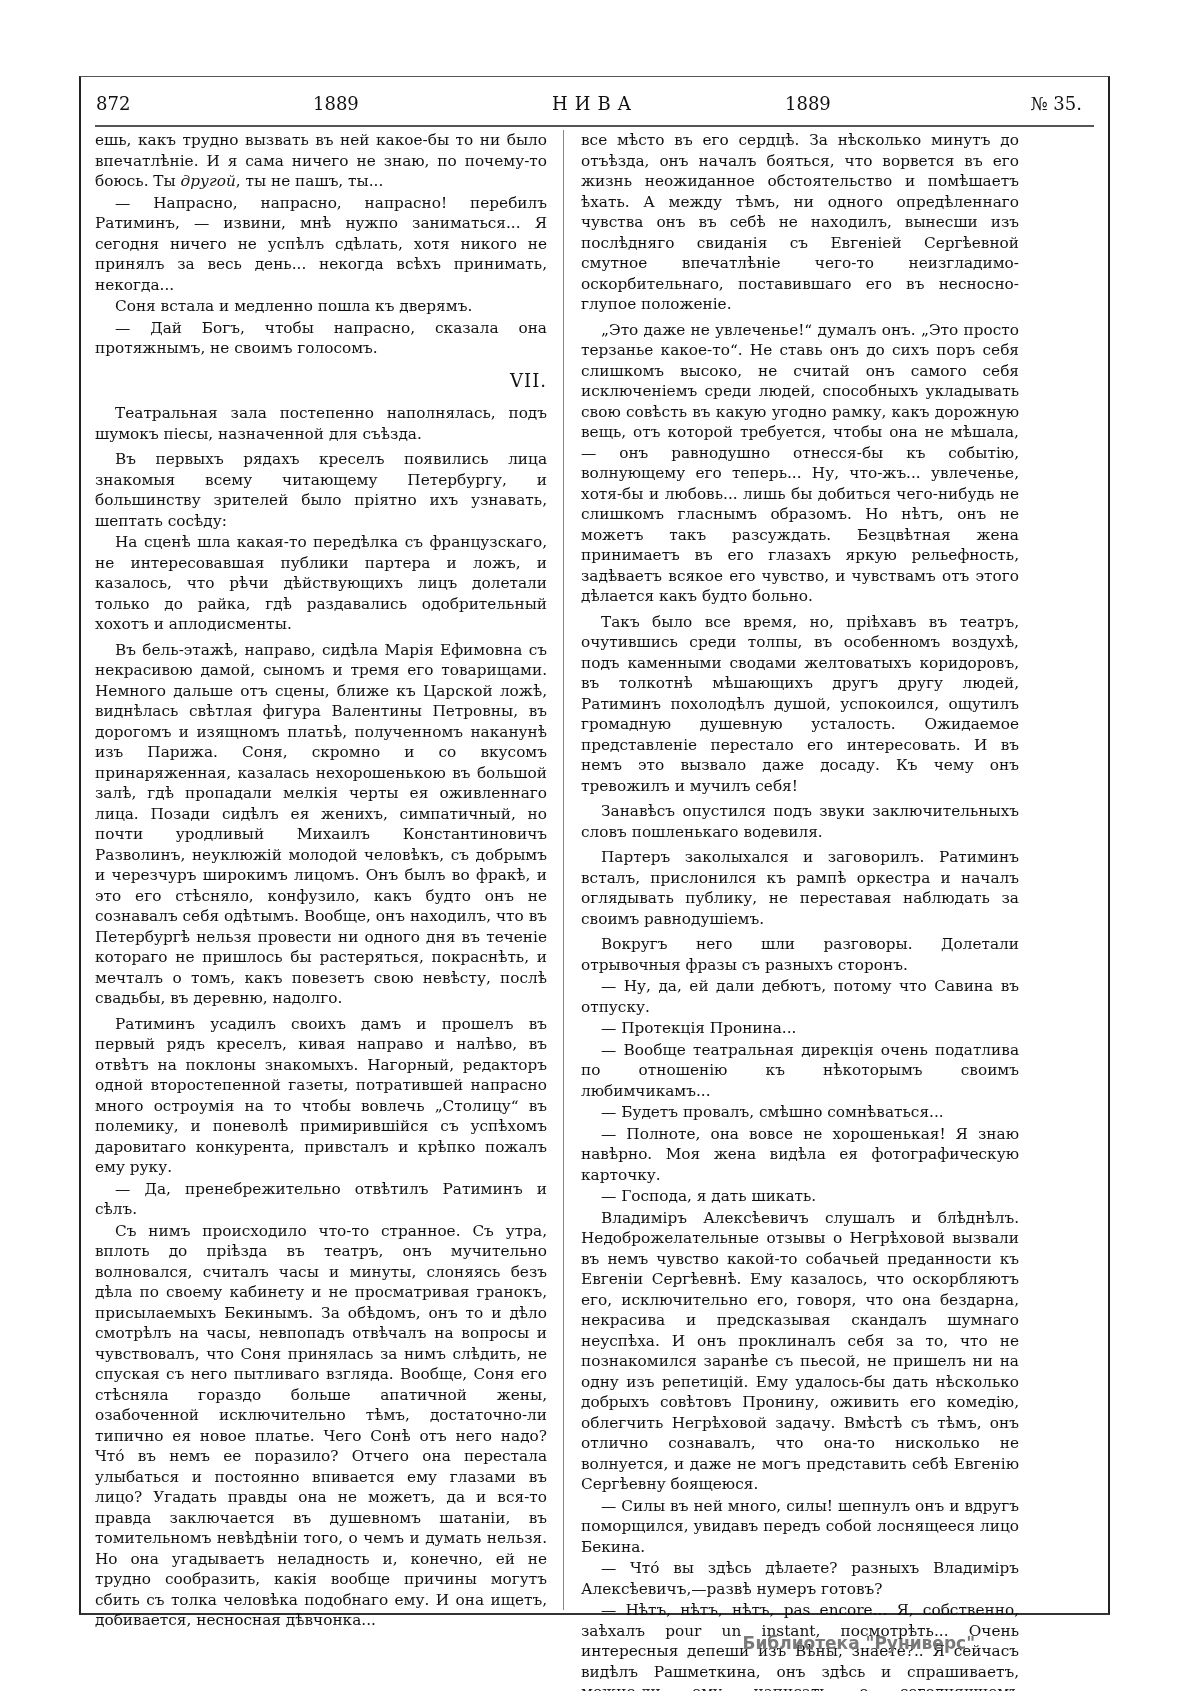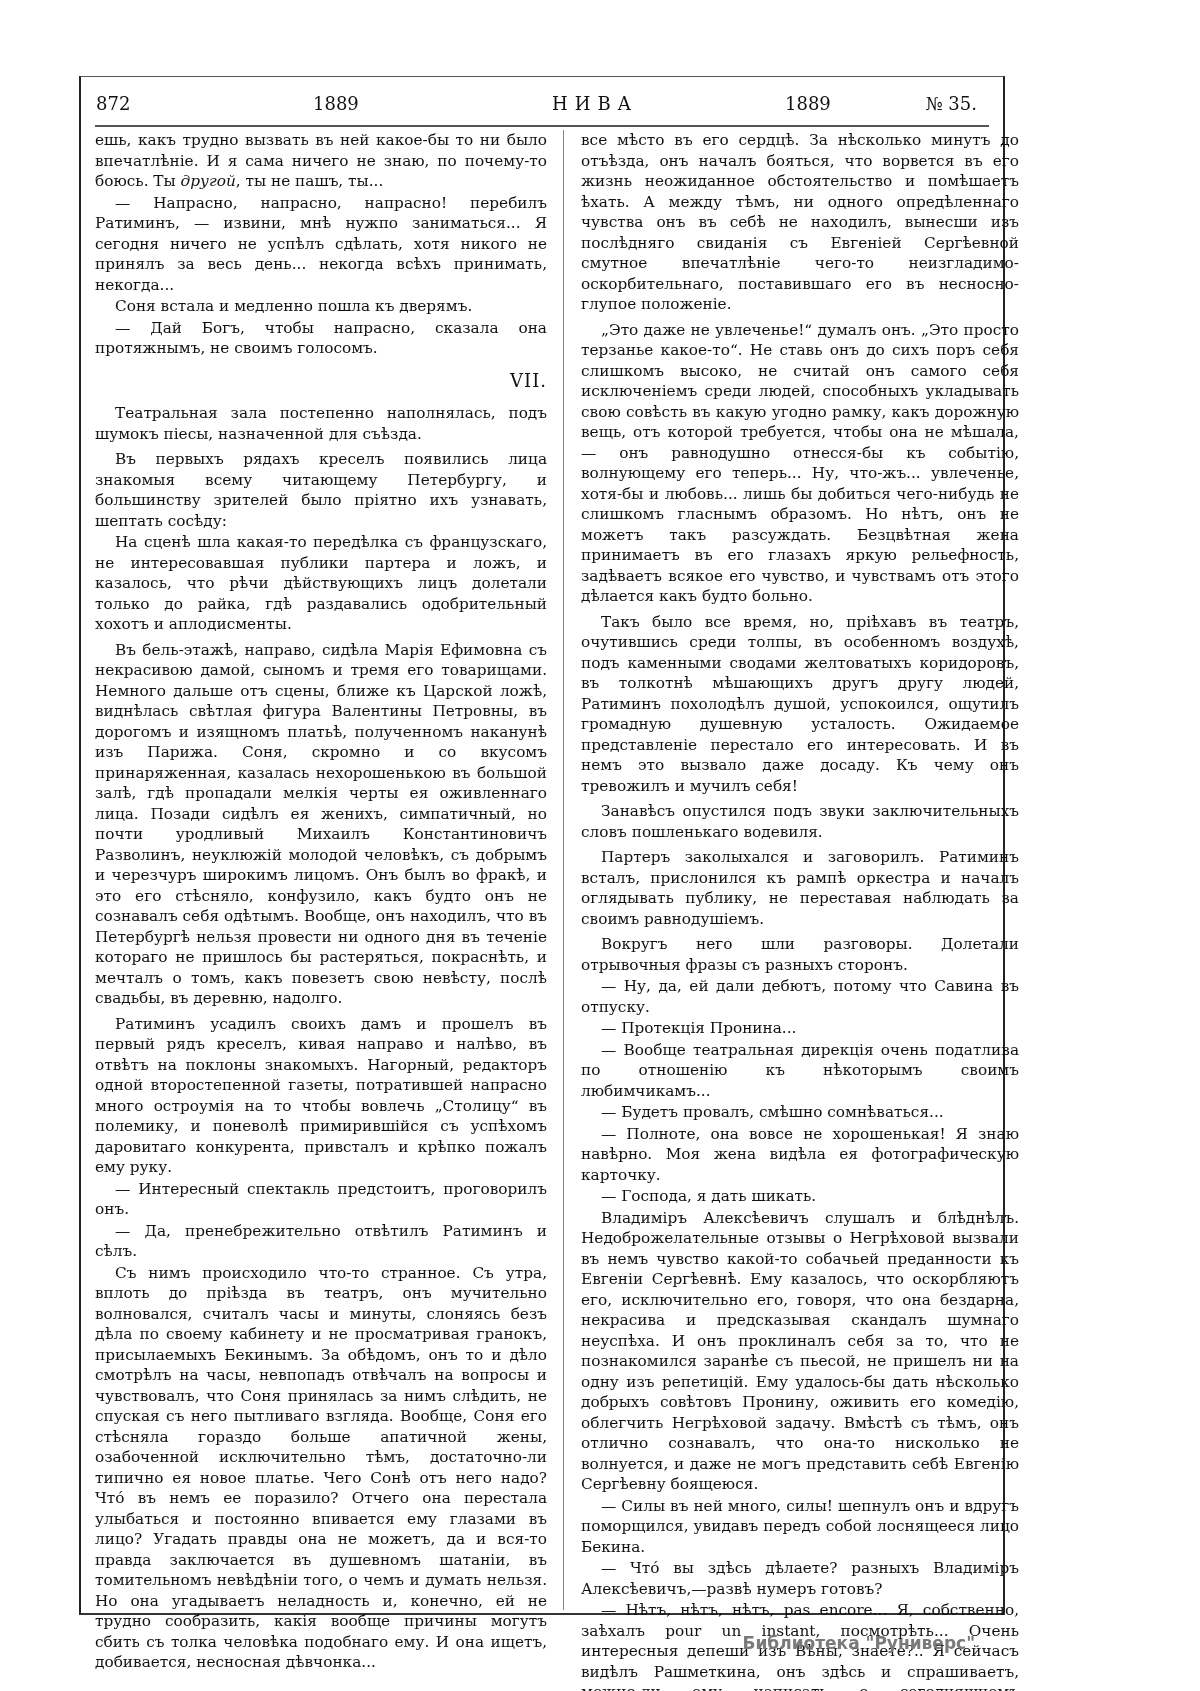--- a/index.html
+++ b/index.html
@@ -5,7 +5,7 @@
   html, body { margin: 0; padding: 0; background: #ffffff; }
   body { width: 1200px; height: 1691px; position: relative; overflow: hidden; }
   .page {
-    position: absolute; left: 79px; top: 76px; width: 926px; height: 1539px;
+    position: absolute; left: 79px; top: 76px; width: 1031px; height: 1539px;
     border-left: 2px solid #222; border-right: 2px solid #222;
     border-top: 1px solid #555; border-bottom: 2px solid #333;
     box-sizing: border-box;

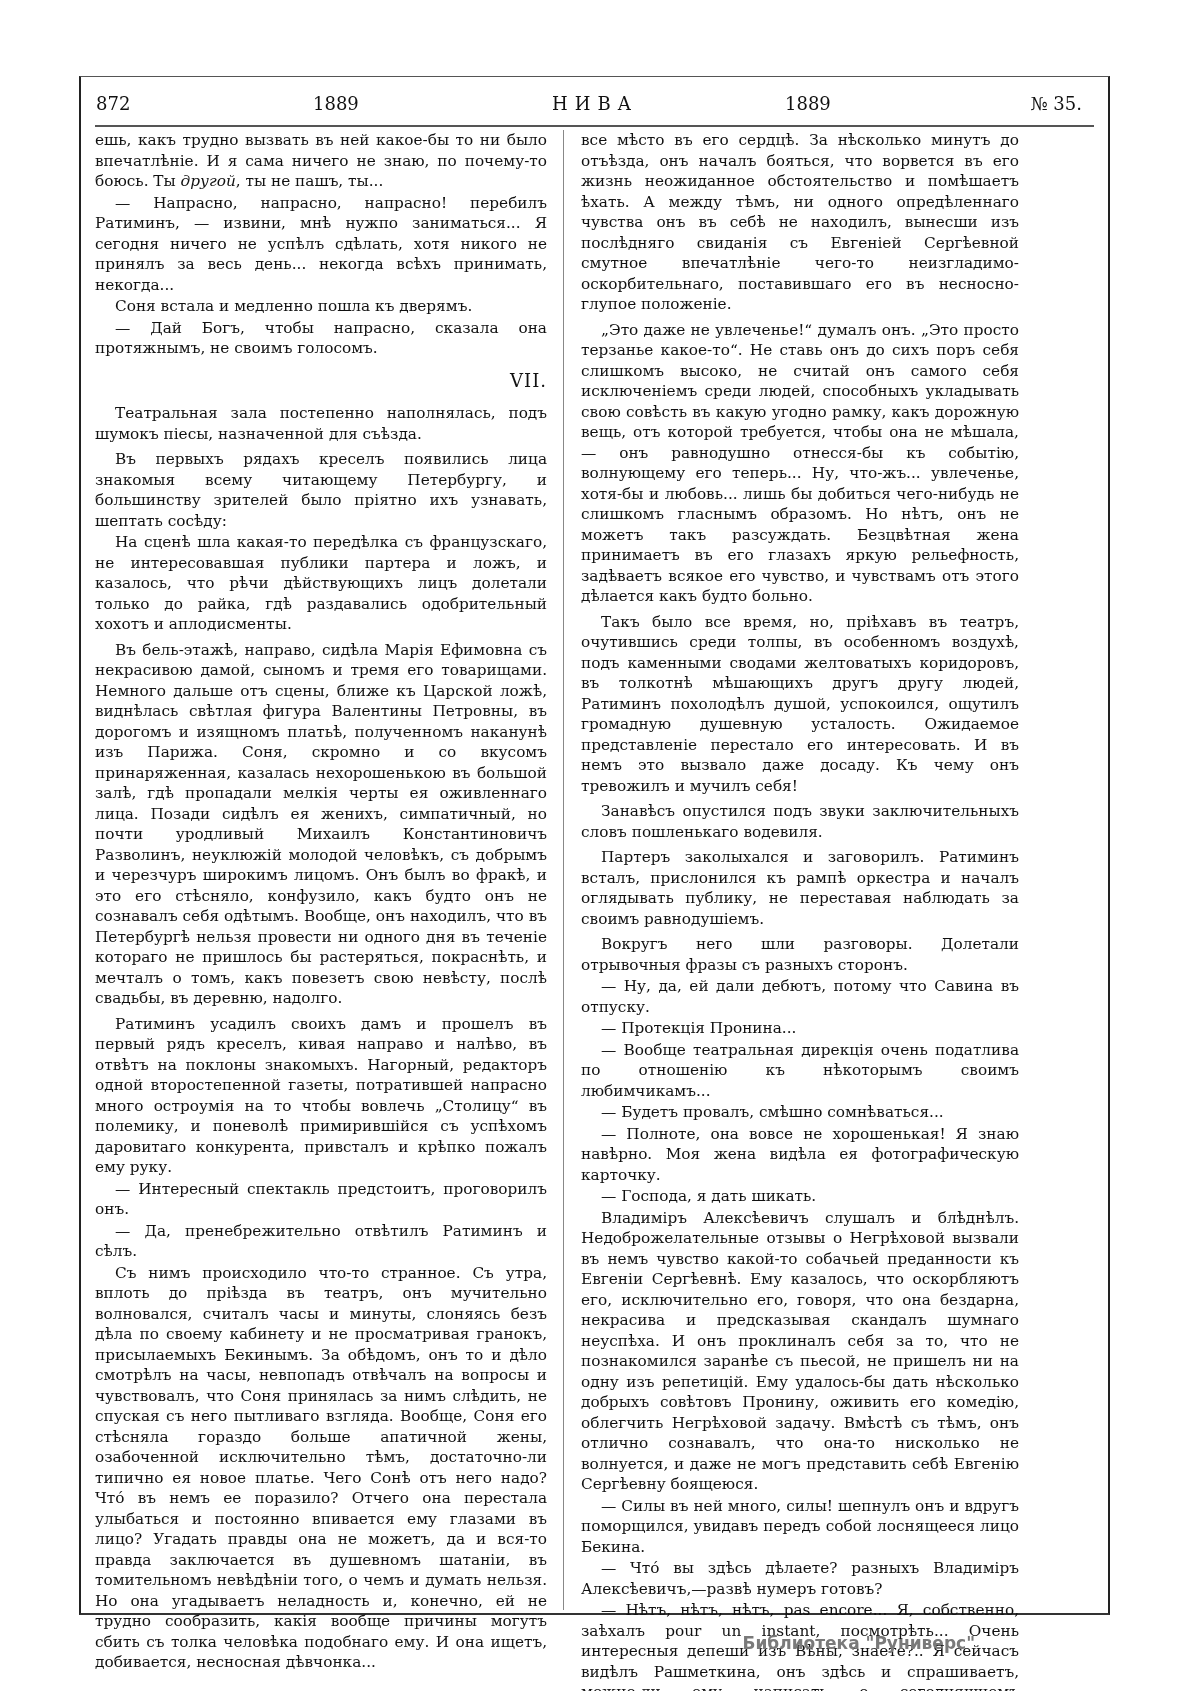--- a/index.html
+++ b/index.html
@@ -72,7 +72,6 @@
     <p class="gap">На сценѣ шла какая-то передѣлка съ французскаго, не интересовавшая публики партера и ложъ, и казалось, что рѣчи дѣйствующихъ лицъ долетали только до райка, гдѣ раздавались одобрительный хохотъ и аплодисменты.</p>
     <p class="gap">Въ бель-этажѣ, направо, сидѣла Марія Ефимовна съ некрасивою дамой, сыномъ и тремя его товарищами. Немного дальше отъ сцены, ближе къ Царской ложѣ, виднѣлась свѣтлая фигура Валентины Петровны, въ дорогомъ и изящномъ платьѣ, полученномъ наканунѣ изъ Парижа. Соня, скромно и со вкусомъ принаряженная, казалась нехорошенькою въ большой залѣ, гдѣ пропадали мелкія черты ея оживленнаго лица. Позади сидѣлъ ея женихъ, симпатичный, но почти уродливый Михаилъ Константиновичъ Разволинъ, неуклюжій молодой человѣкъ, съ добрымъ и черезчуръ широкимъ лицомъ. Онъ былъ во фракѣ, и это его стѣсняло, конфузило, какъ будто онъ не сознавалъ себя одѣтымъ. Вообще, онъ находилъ, что въ Петербургѣ нельзя провести ни одного дня въ теченіе котораго не пришлось бы растеряться, покраснѣть, и мечталъ о томъ, какъ повезетъ свою невѣсту, послѣ свадьбы, въ деревню, надолго.</p>
     <p>Ратиминъ усадилъ своихъ дамъ и прошелъ въ первый рядъ креселъ, кивая направо и налѣво, въ отвѣтъ на поклоны знакомыхъ. Нагорный, редакторъ одной второстепенной газеты, потратившей напрасно много остроумія на то чтобы вовлечь „Столицу“ въ полемику, и поневолѣ примирившійся съ успѣхомъ даровитаго конкурента, привсталъ и крѣпко пожалъ ему руку.</p>
-    <p>— Интересный спектакль предстоитъ, проговорилъ онъ.</p>
     <p>— Да, пренебрежительно отвѣтилъ Ратиминъ и сѣлъ.</p>
     <p class="gap">Съ нимъ происходило что-то странное. Съ утра, вплоть до пріѣзда въ театръ, онъ мучительно волновался, считалъ часы и минуты, слоняясь безъ дѣла по своему кабинету и не просматривая гранокъ, присылаемыхъ Бекинымъ. За обѣдомъ, онъ то и дѣло смотрѣлъ на часы, невпопадъ отвѣчалъ на вопросы и чувствовалъ, что Соня принялась за нимъ слѣдить, не спуская съ него пытливаго взгляда. Вообще, Соня его стѣсняла гораздо больше апатичной жены, озабоченной исключительно тѣмъ, достаточно-ли типично ея новое платье. Чего Сонѣ отъ него надо? Чтó въ немъ ее поразило? Отчего она перестала улыбаться и постоянно впивается ему глазами въ лицо? Угадать правды она не можетъ, да и вся-то правда заключается въ душевномъ шатаніи, въ томительномъ невѣдѣніи того, о чемъ и думать нельзя. Но она угадываетъ неладность и, конечно, ей не трудно сообразить, какія вообще причины могутъ сбить съ толка человѣка подобнаго ему. И она ищетъ, добивается, несносная дѣвчонка...</p>
 

